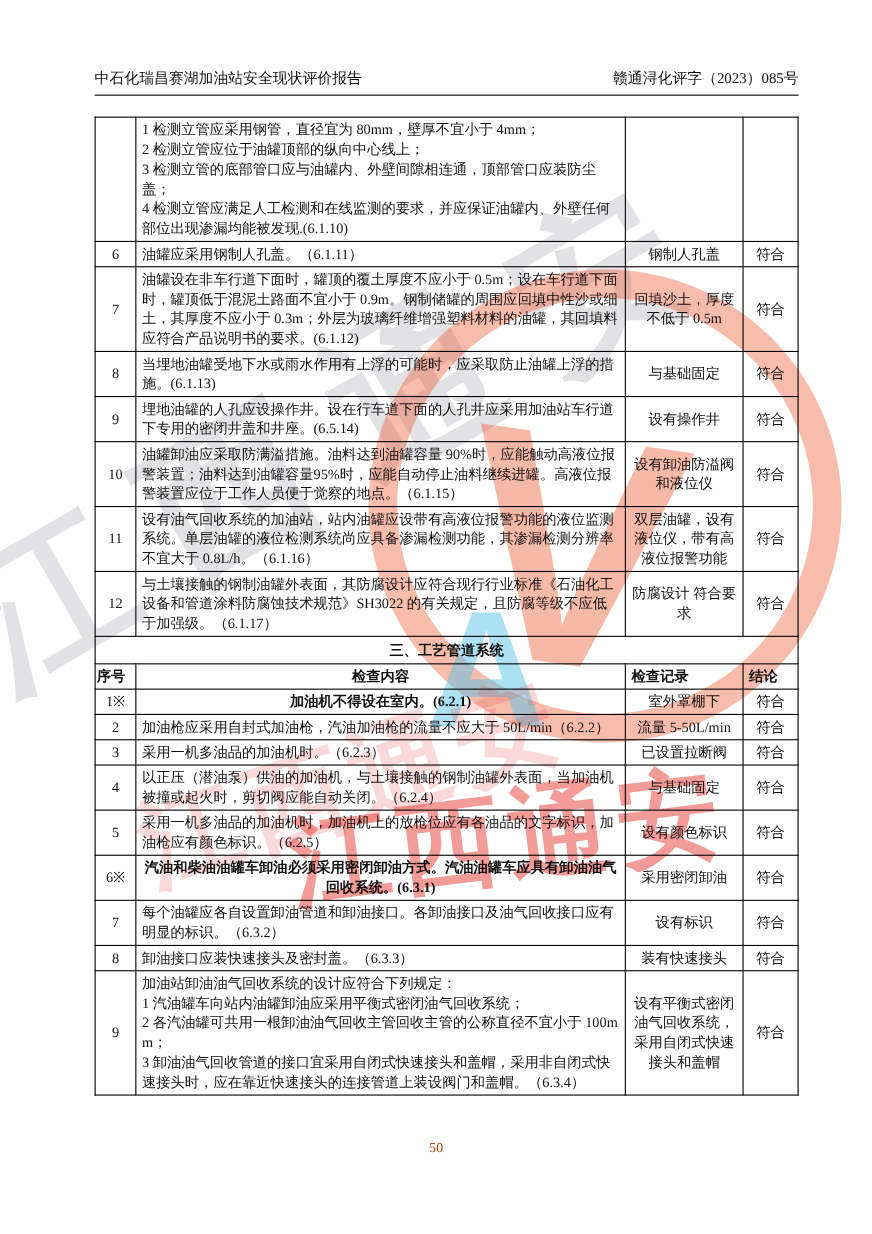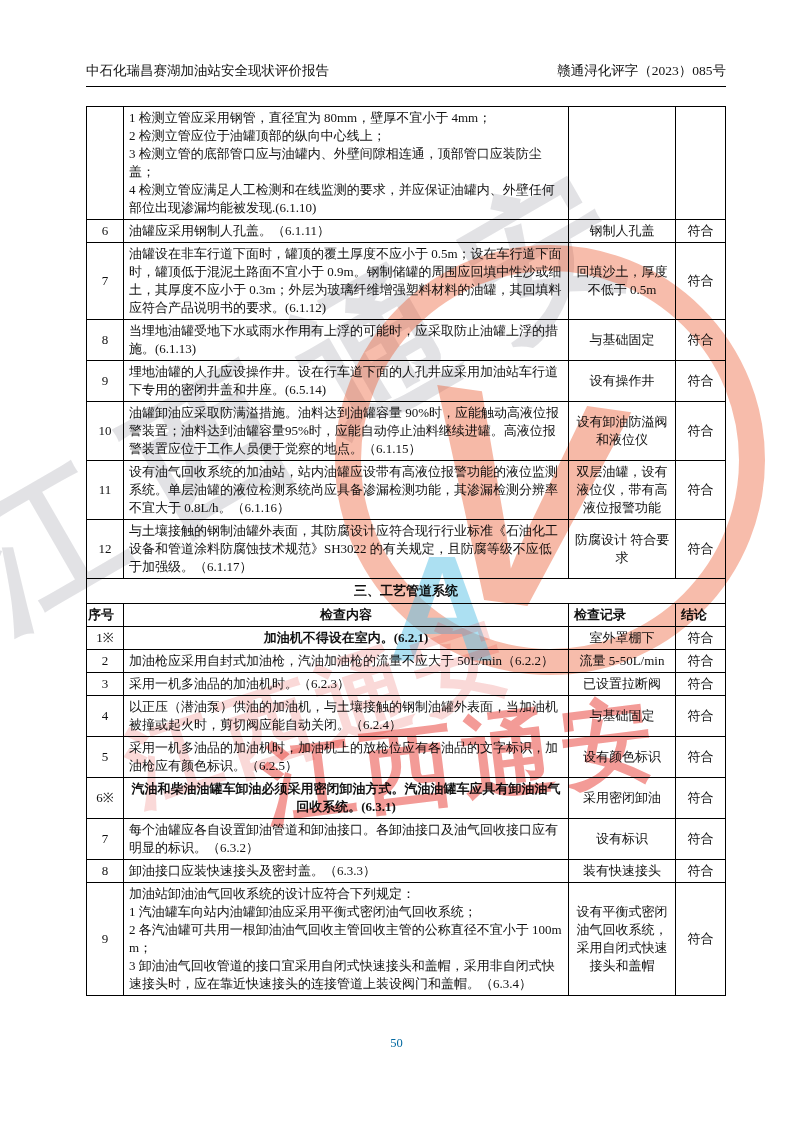--- a/index.html
+++ b/index.html
@@ -45,7 +45,7 @@
   
   .page-footer{
     position:absolute;left:0;top:1036px;width:100%;
-    text-align:center;font-size:12.5px;color:#0369a1;
+    text-align:center;font-size:12.5px;color:#c2410c;
   }
   
   .watermark{

